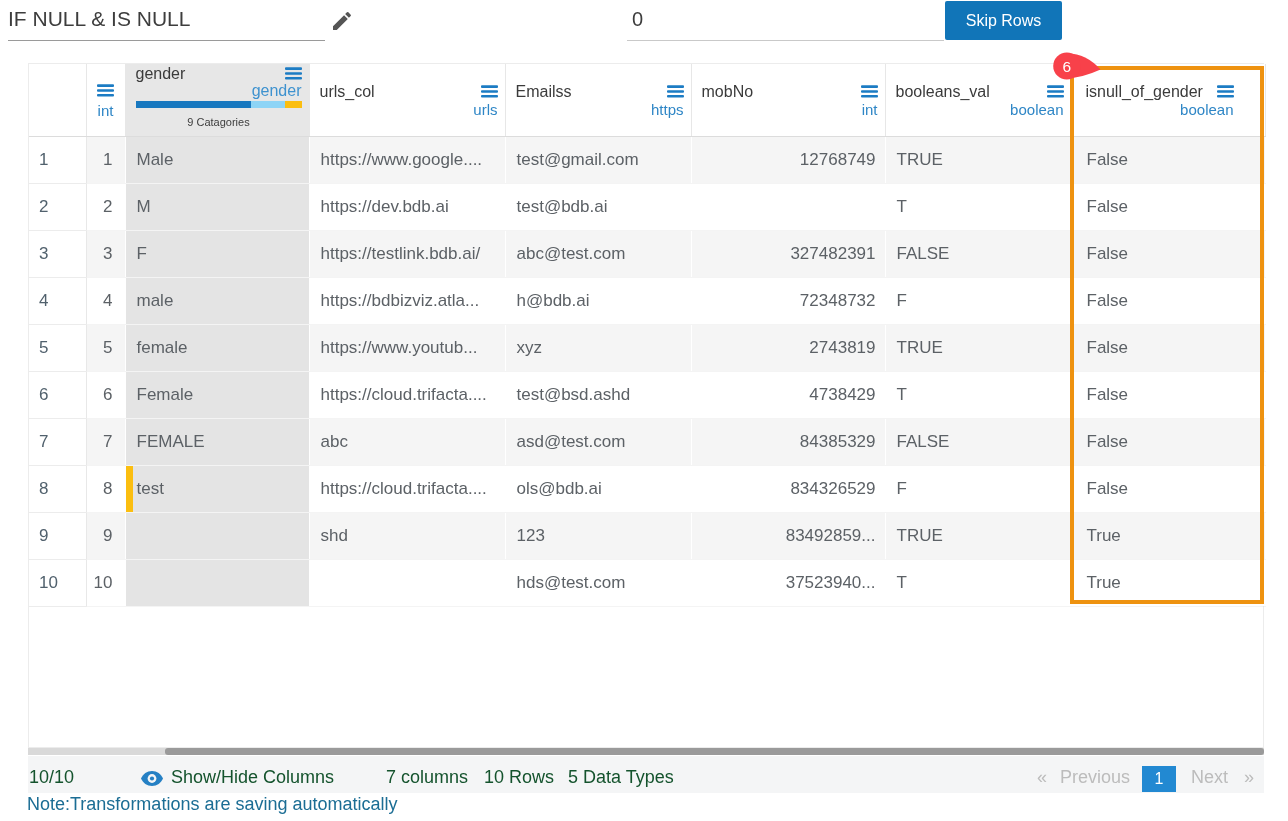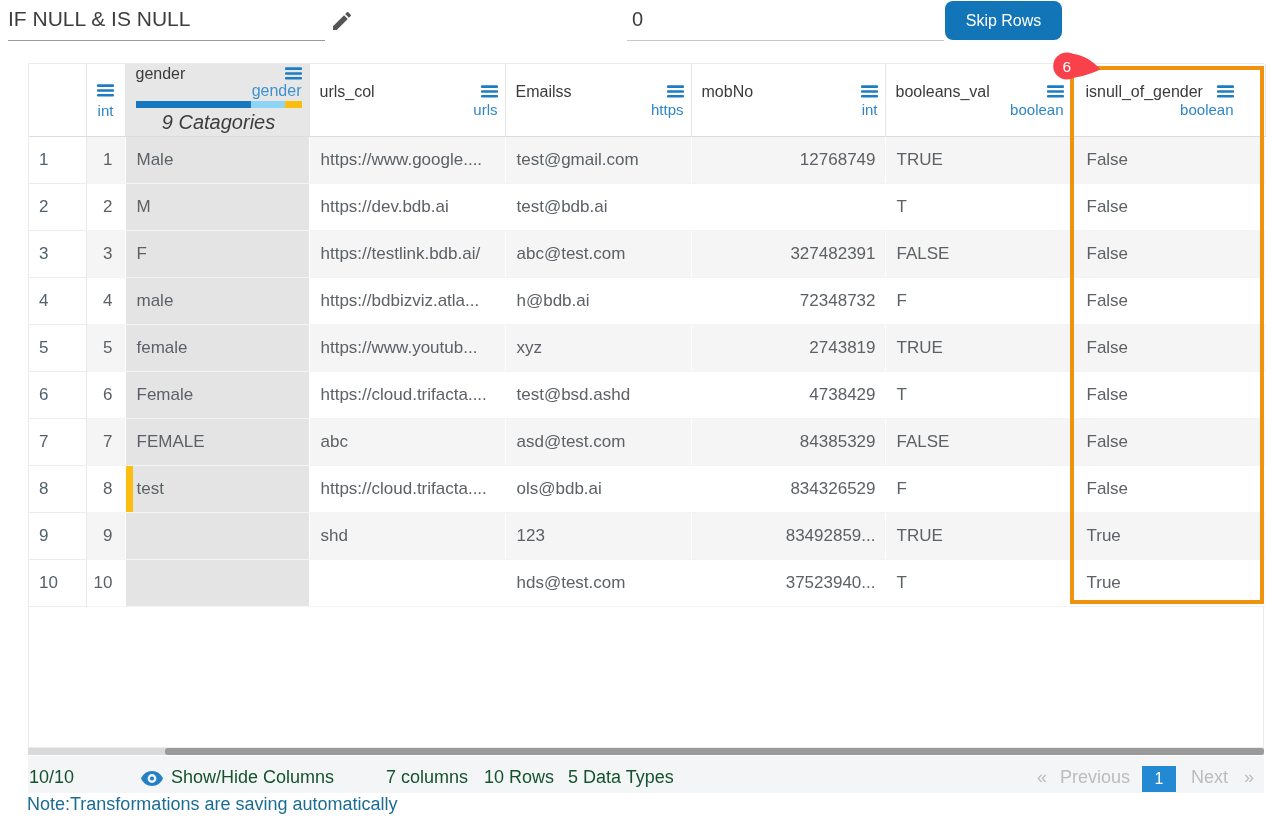--- a/index.html
+++ b/index.html
@@ -12,7 +12,7 @@
     font-size:21px; color:#3d3d3d; line-height:30px; }
   .input2 { left:627px; top:4px; width:317px; height:37px; border-bottom:1px solid #c9c9c9;
     font-size:20px; color:#3d3d3d; line-height:31px; padding-left:5px; }
-  .skipbtn { left:945px; top:1px; width:117px; height:39px; background:#1175b8; border-radius:8px;
+  .skipbtn { left:945px; top:1px; width:117px; height:39px; background:#1175b8; border-radius:2px;
     color:#fff; font-size:16px; text-align:center; line-height:39px; }
 
   

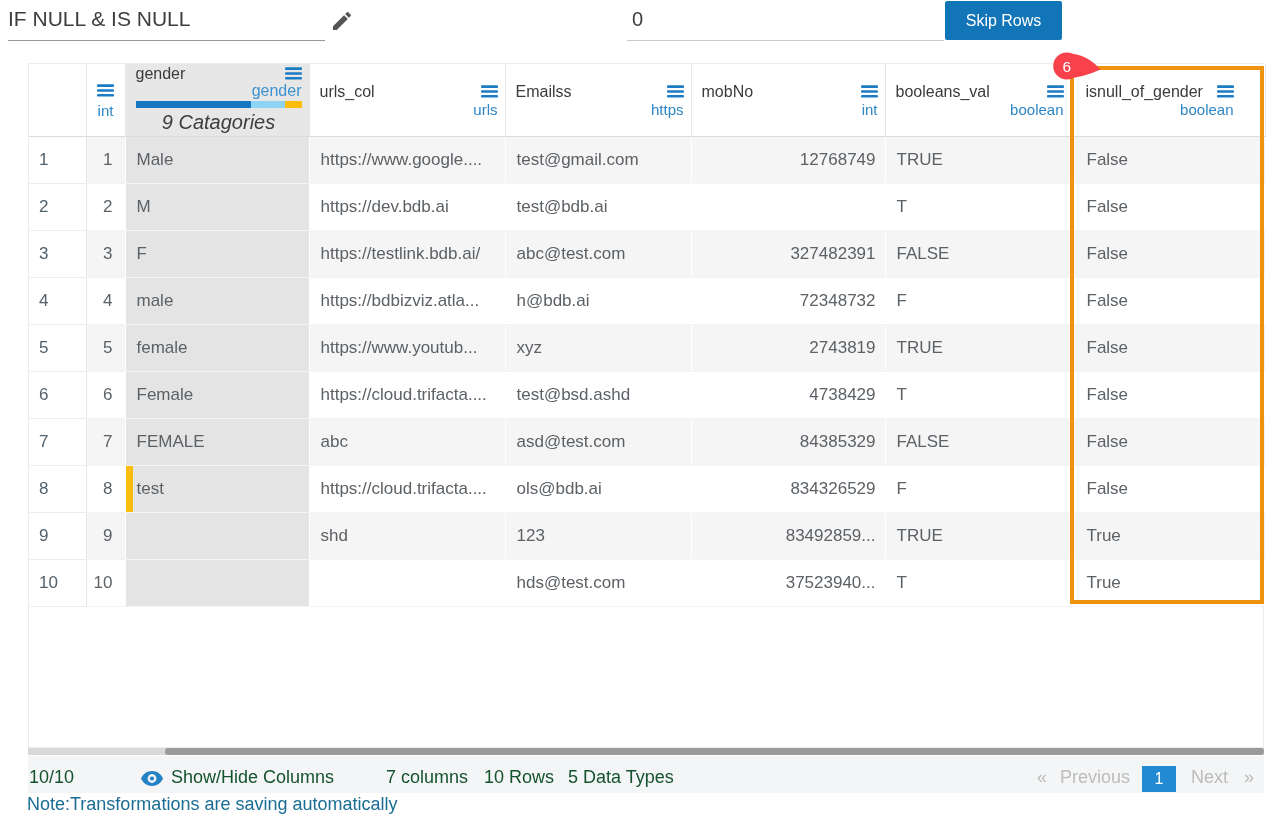--- a/index.html
+++ b/index.html
@@ -36,7 +36,7 @@
   th.genh .hcell { padding-top:1px; }
   .glabel { text-align:right; font-size:16px; color:#3e92cf; margin-top:0; height:17px; line-height:17px; }
   .gbar { height:7px; margin-top:2px; display:flex; }
-  .gcat { text-align:center; font-size:20px; color:#3d3d3d; margin-top:6px; line-height:17px;font-style:italic; }
+  .gcat { text-align:center; font-size:11px; color:#3d3d3d; margin-top:6px; line-height:17px; }
 
   .ham { display:inline-block; width:17px; height:13px; }
   .yellowmark { position:absolute; left:0; top:0; width:7px; height:100%; background:#fbbe10; }

